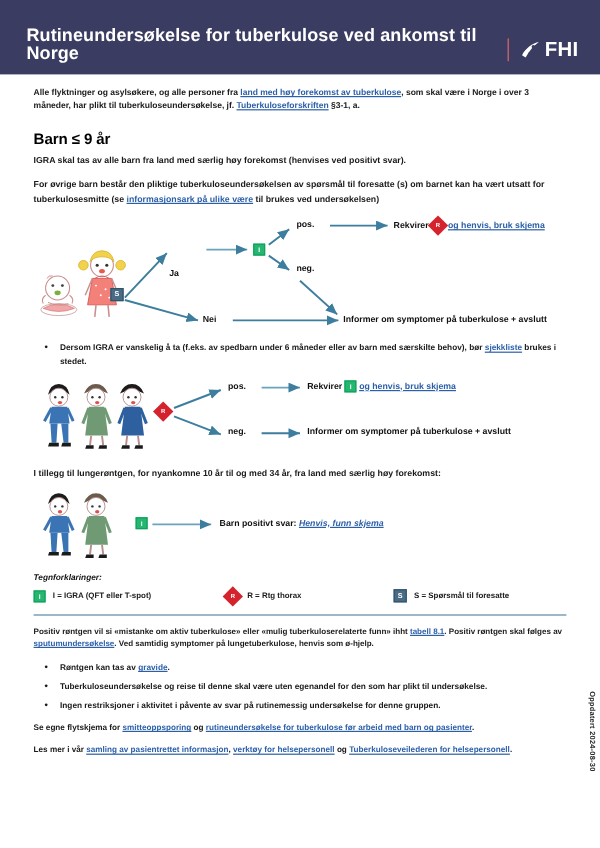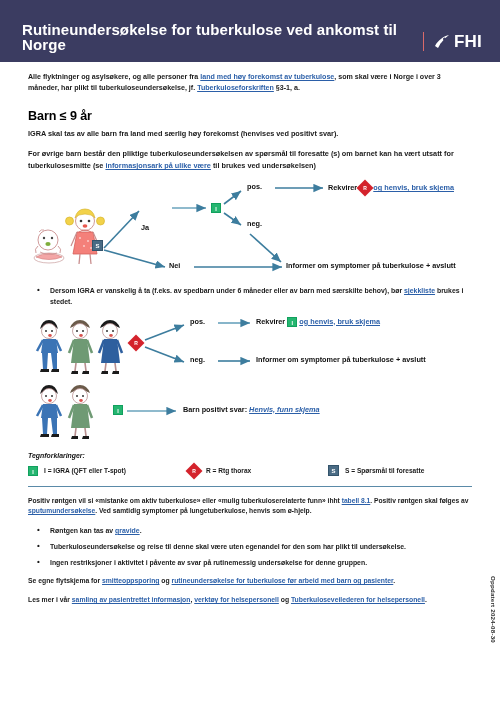--- a/index.html
+++ b/index.html
@@ -298,6 +298,7 @@
     <span class="dlabel" style="left:228px; top:42px;">Informer om symptomer på tuberkulose + avslutt</span>
   </div>
 
+  <p class="para" style="margin-top:14px;">I tillegg til lungerøntgen, for nyankomne 10 år til og med 34 år, fra land med særlig høy forekomst:</p>
 
   <div class="diagram" style="height:60px; margin-top:5px;">
     <svg width="456" height="60">

